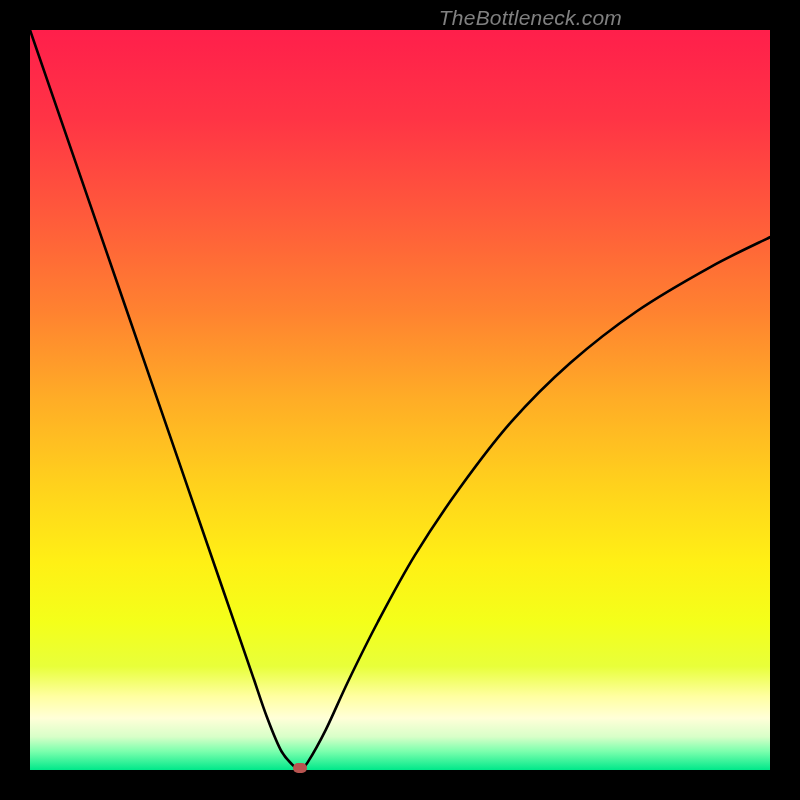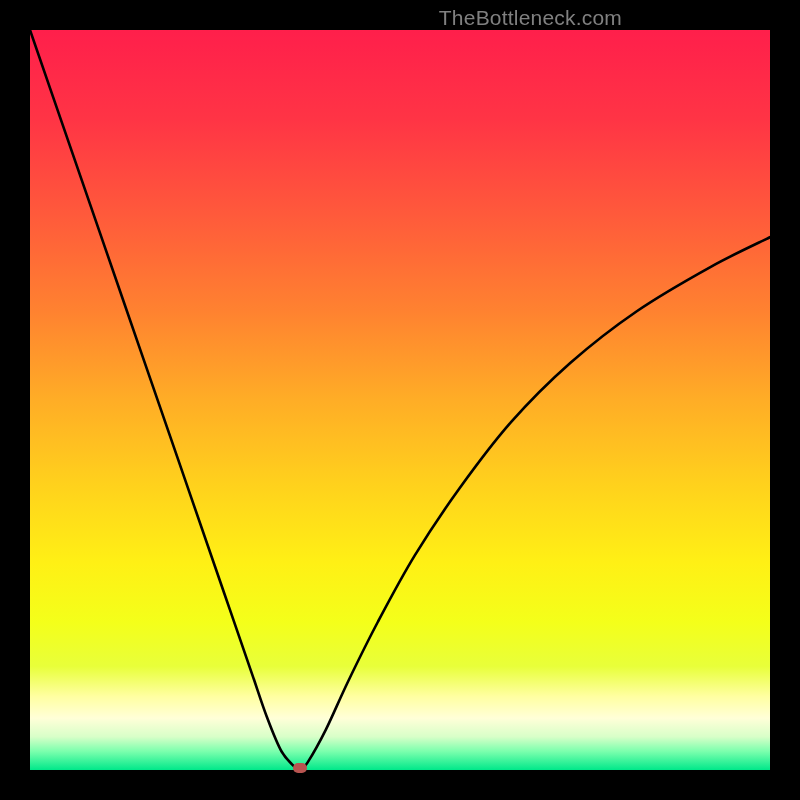--- a/index.html
+++ b/index.html
@@ -9,6 +9,7 @@
     height: 800px;
     background: #000;
     position: relative;
+    font-style: italic;
   }
   .plot-area {
     position: absolute;

